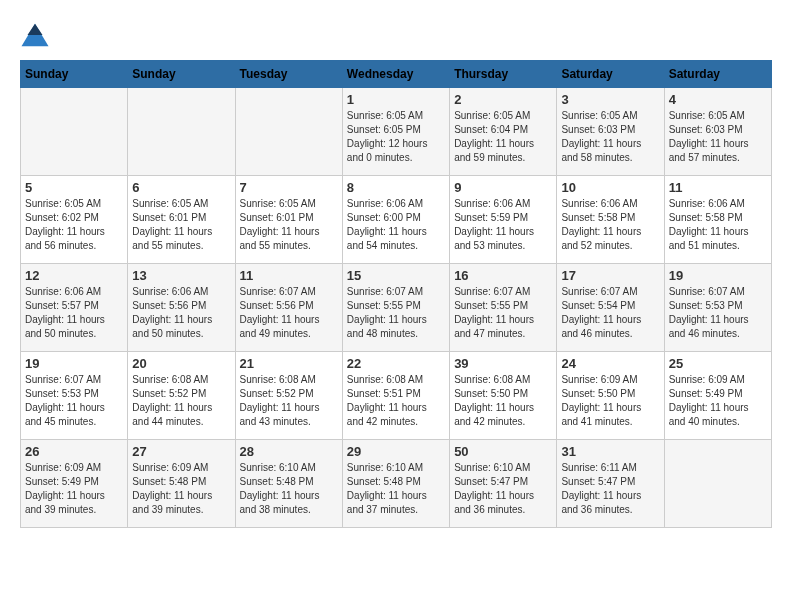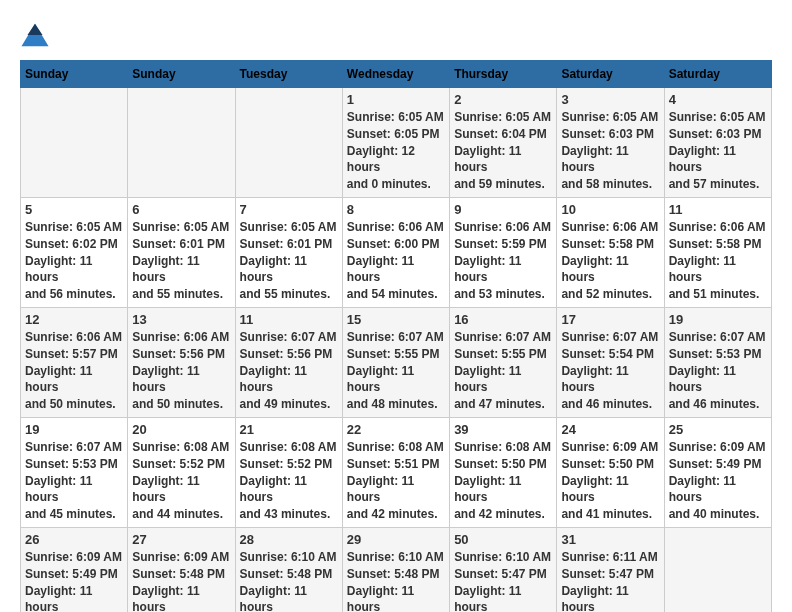--- a/index.html
+++ b/index.html
@@ -76,10 +76,9 @@
       margin-bottom: 2px;
     }
     .day-info {
-      font-size: 12px;
+      font-size: 10px;
       line-height: 1.4;
       color: #333;
-      font-weight: bold;
     }
     tbody tr:nth-child(odd) td {
       background-color: #f5f5f5;

